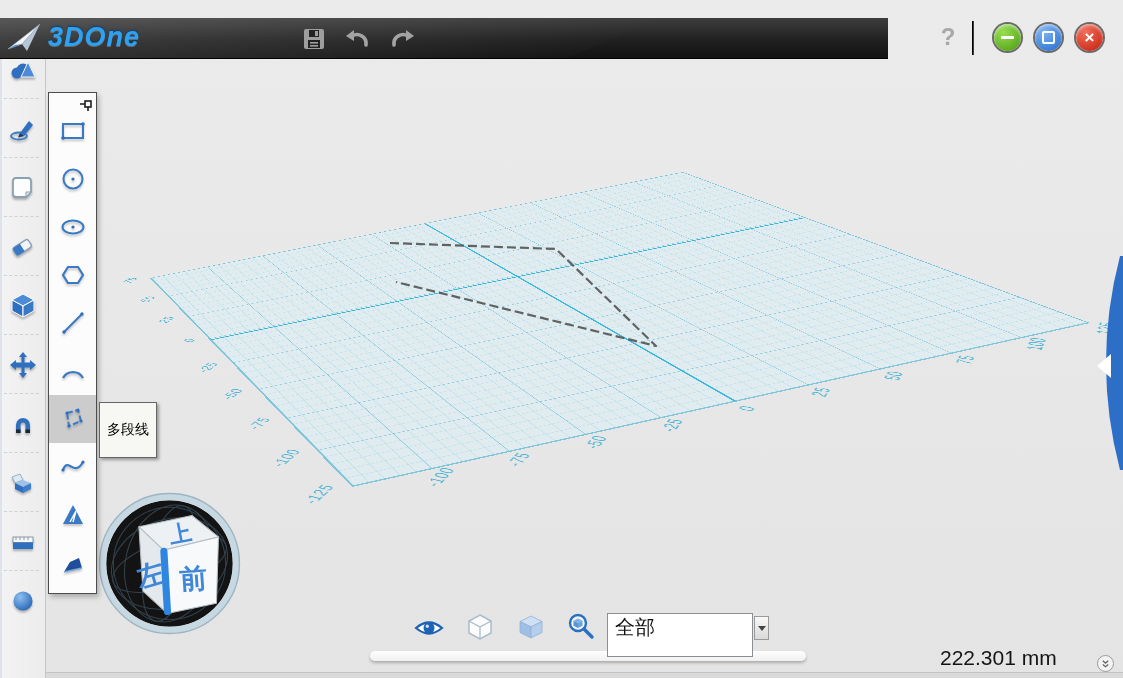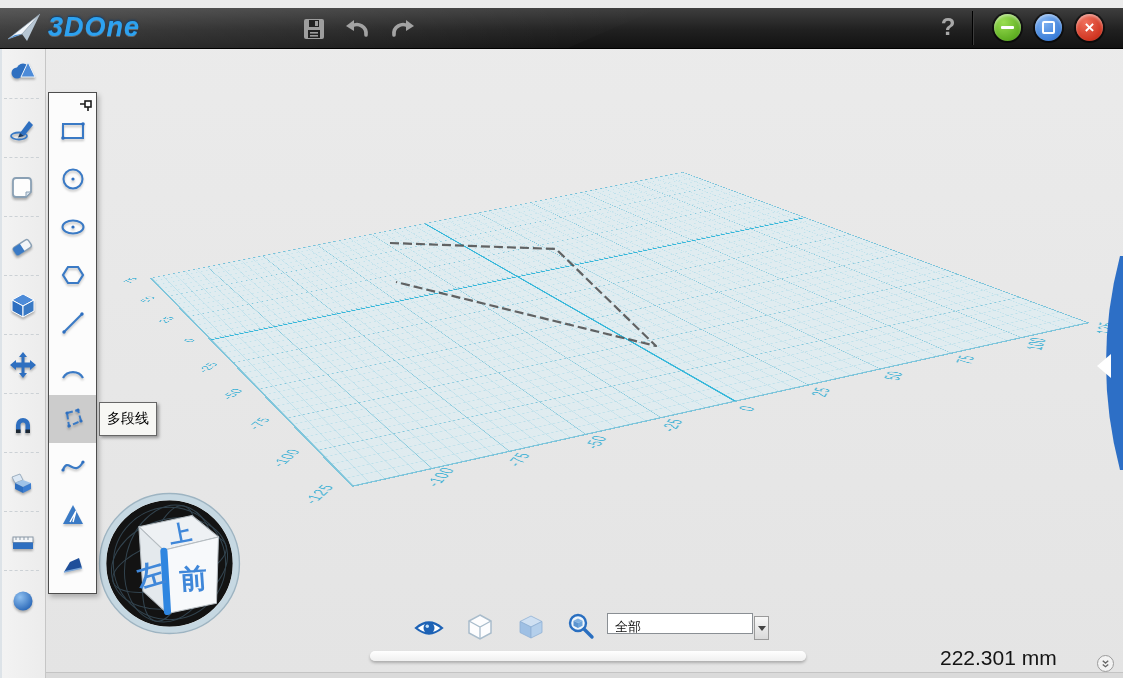--- a/index.html
+++ b/index.html
@@ -6,7 +6,7 @@
   #app{position:relative;width:1123px;height:678px;overflow:hidden;background:linear-gradient(180deg,#ebebeb,#e4e4e4);}
 
   
-  .topbar{position:absolute;left:0;top:8px;width:1123px;height:40px;z-index:10;
+  .topbar{position:absolute;left:0;top:18px;width:888px;height:40px;z-index:10;
     background:linear-gradient(180deg,#3e3e3e,#202020 55%,#121212);border-bottom:1px solid #000;}
   .topbar::before{content:'';position:absolute;left:0;top:0;width:660px;height:40px;
     background:linear-gradient(100deg,rgba(255,255,255,.14),rgba(255,255,255,.03) 75%,transparent);

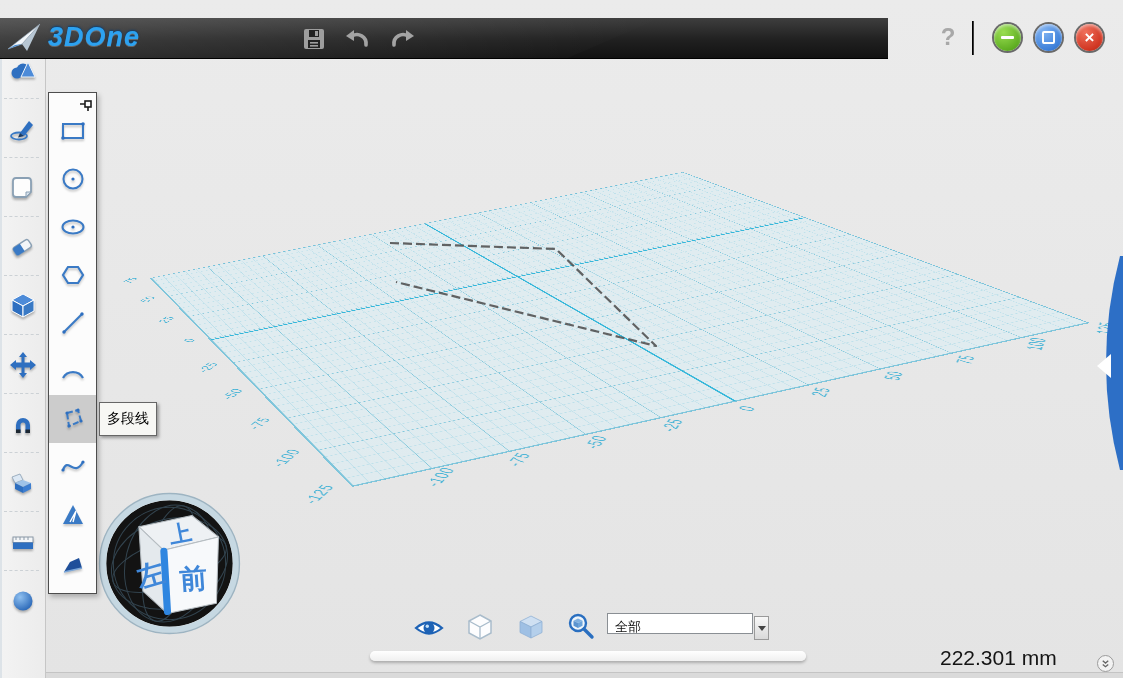--- a/index.html
+++ b/index.html
@@ -46,7 +46,7 @@
   .tool svg{filter:drop-shadow(0 2px 1px rgba(0,0,0,.22));}
 
   .tooltip{position:absolute;left:99px;top:402px;z-index:13;background:#f7f7f4;border:1px solid #666;
-    box-shadow:2px 2px 3px rgba(0,0,0,.35);font-size:14px;color:#000;padding:7px 7px;white-space:nowrap;}
+    box-shadow:2px 2px 3px rgba(0,0,0,.35);font-size:14px;color:#000;padding:18px 7px;white-space:nowrap;}
 
   
   .plane-wrap{position:absolute;left:0;top:0;width:0;height:0;z-index:1;}

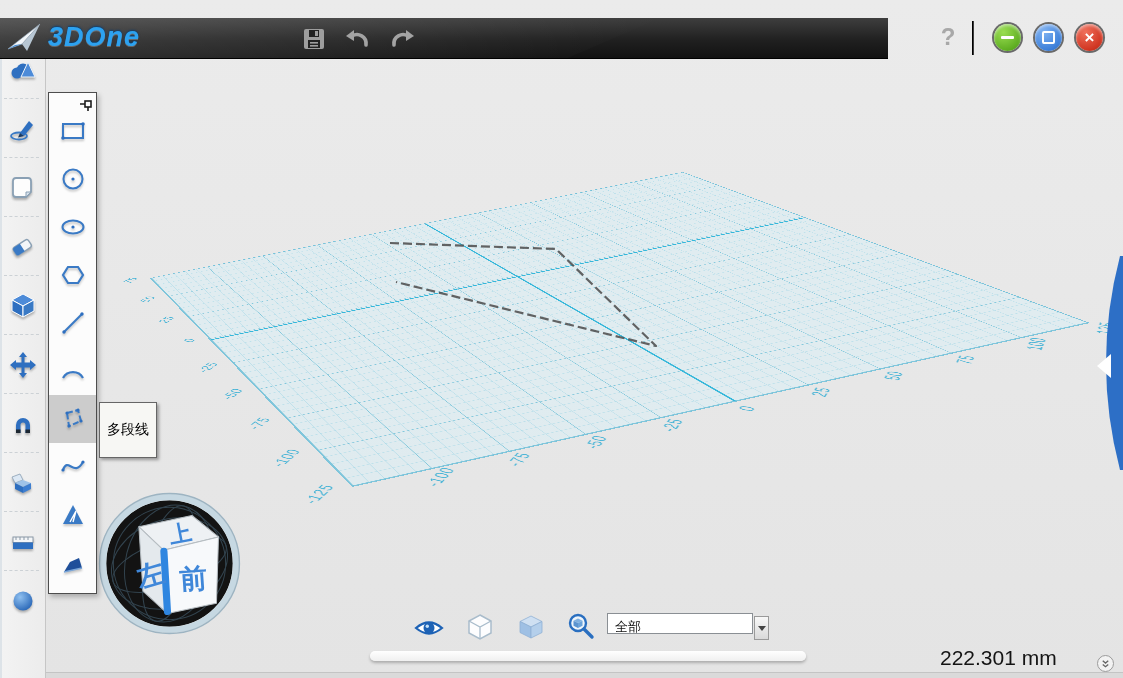--- a/index.html
+++ b/index.html
@@ -74,8 +74,8 @@
 
   
   .bicon{position:absolute;z-index:11;cursor:pointer;}
-  .dd{position:absolute;left:607px;top:613px;width:146px;height:21px;z-index:11;background:#fff;
-    border:1px solid #8a8f94;box-sizing:border-box;font-size:13px;color:#111;line-height:26px;padding-left:7px;cursor:pointer;}
+  .dd{position:absolute;left:607px;top:613px;width:146px;height:44px;z-index:11;background:#fff;
+    border:1px solid #8a8f94;box-sizing:border-box;font-size:20px;color:#111;line-height:26px;padding-left:7px;cursor:pointer;}
   .ddbtn{position:absolute;left:754px;top:616px;width:15px;height:24px;z-index:11;cursor:pointer;
     background:linear-gradient(#f8f8f8,#d9d9d9);border:1px solid #9a9a9a;box-sizing:border-box;
     display:flex;align-items:center;justify-content:center;}

